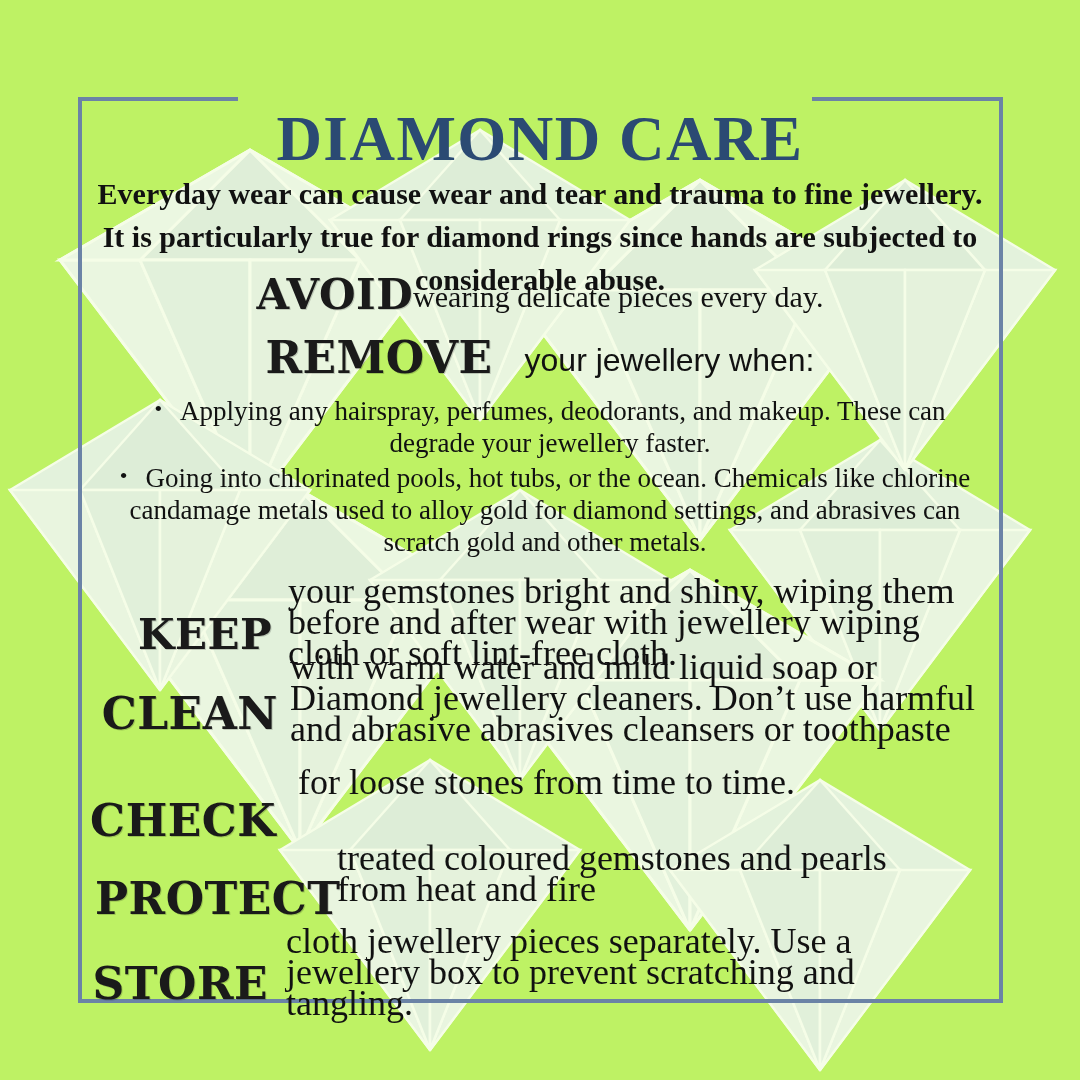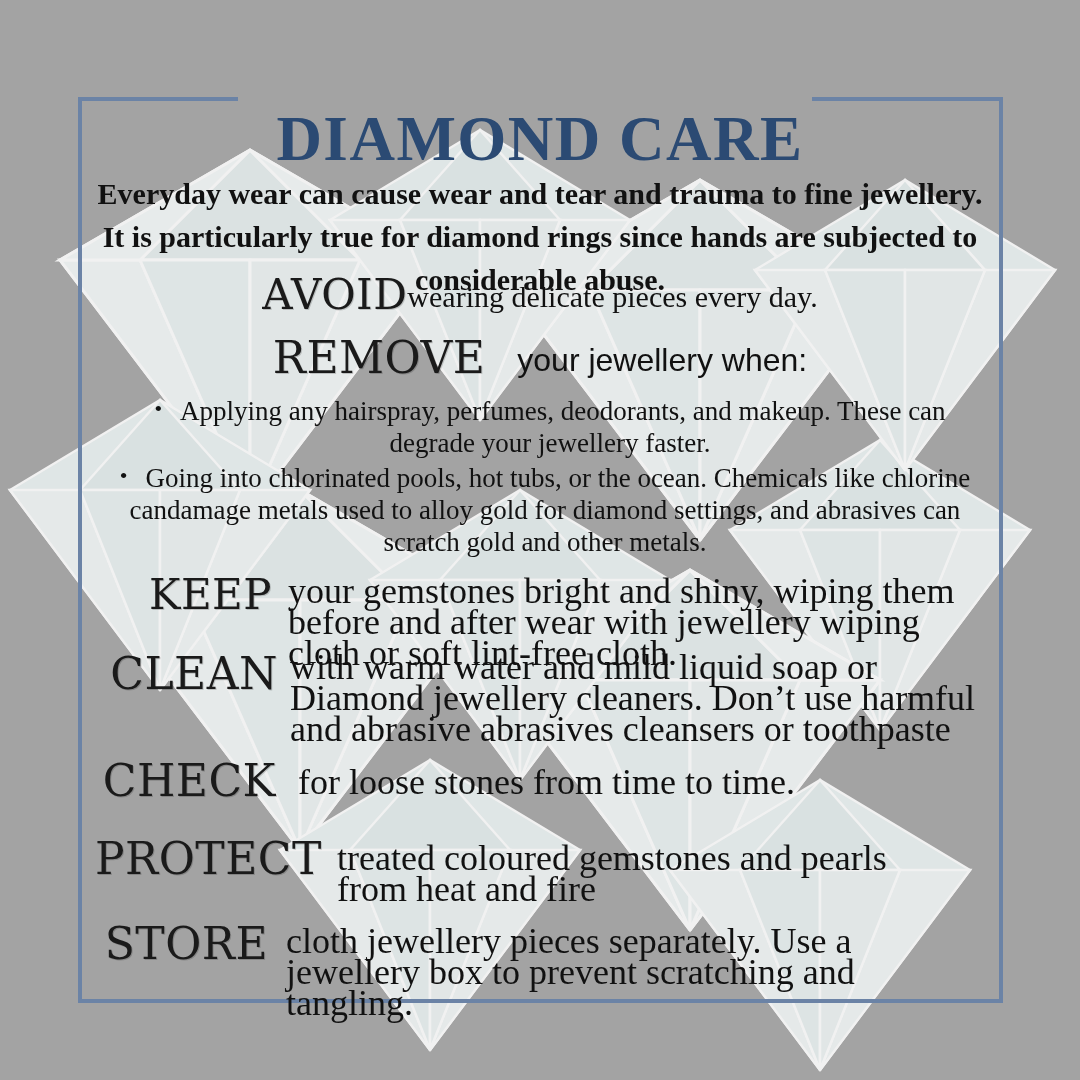--- a/index.html
+++ b/index.html
@@ -11,7 +11,7 @@
     position: relative;
     width: 1080px;
     height: 1080px;
-    background: #a3a3a3;
+    background: #bef264;
     overflow: hidden;
     font-family: "Liberation Serif", "DejaVu Serif", serif;
   }

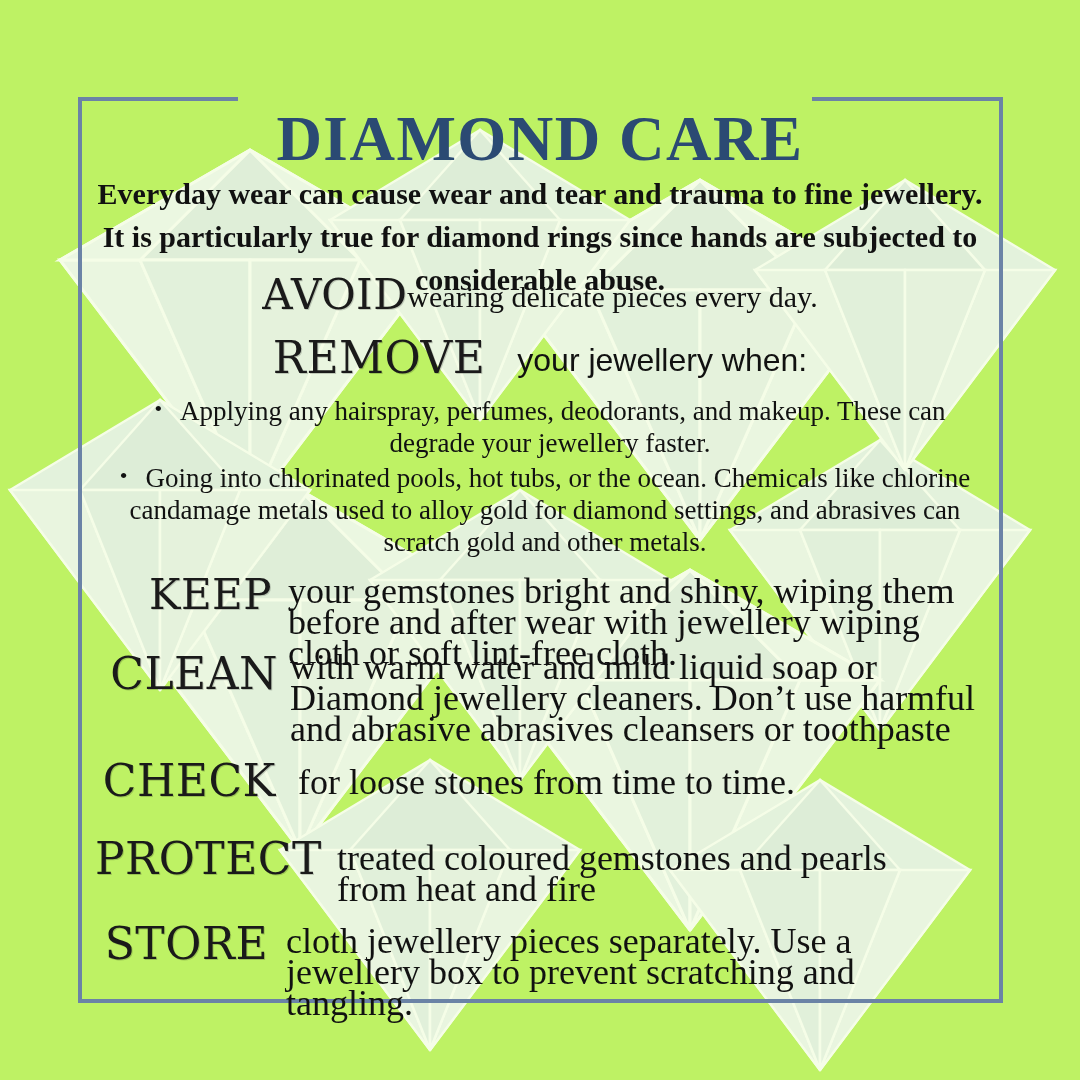--- a/index.html
+++ b/index.html
@@ -75,10 +75,11 @@
   
   .kw {
     font-family: "DejaVu Serif", "Liberation Serif", serif;
-    font-weight: 400;
+    font-weight: 700;
     color: #1a1a1a;
     text-shadow: 1px 1px 0 rgba(0,0,0,0.18);
     letter-spacing: 0.5px;
+    margin-top: 40px;
   }
 
   

